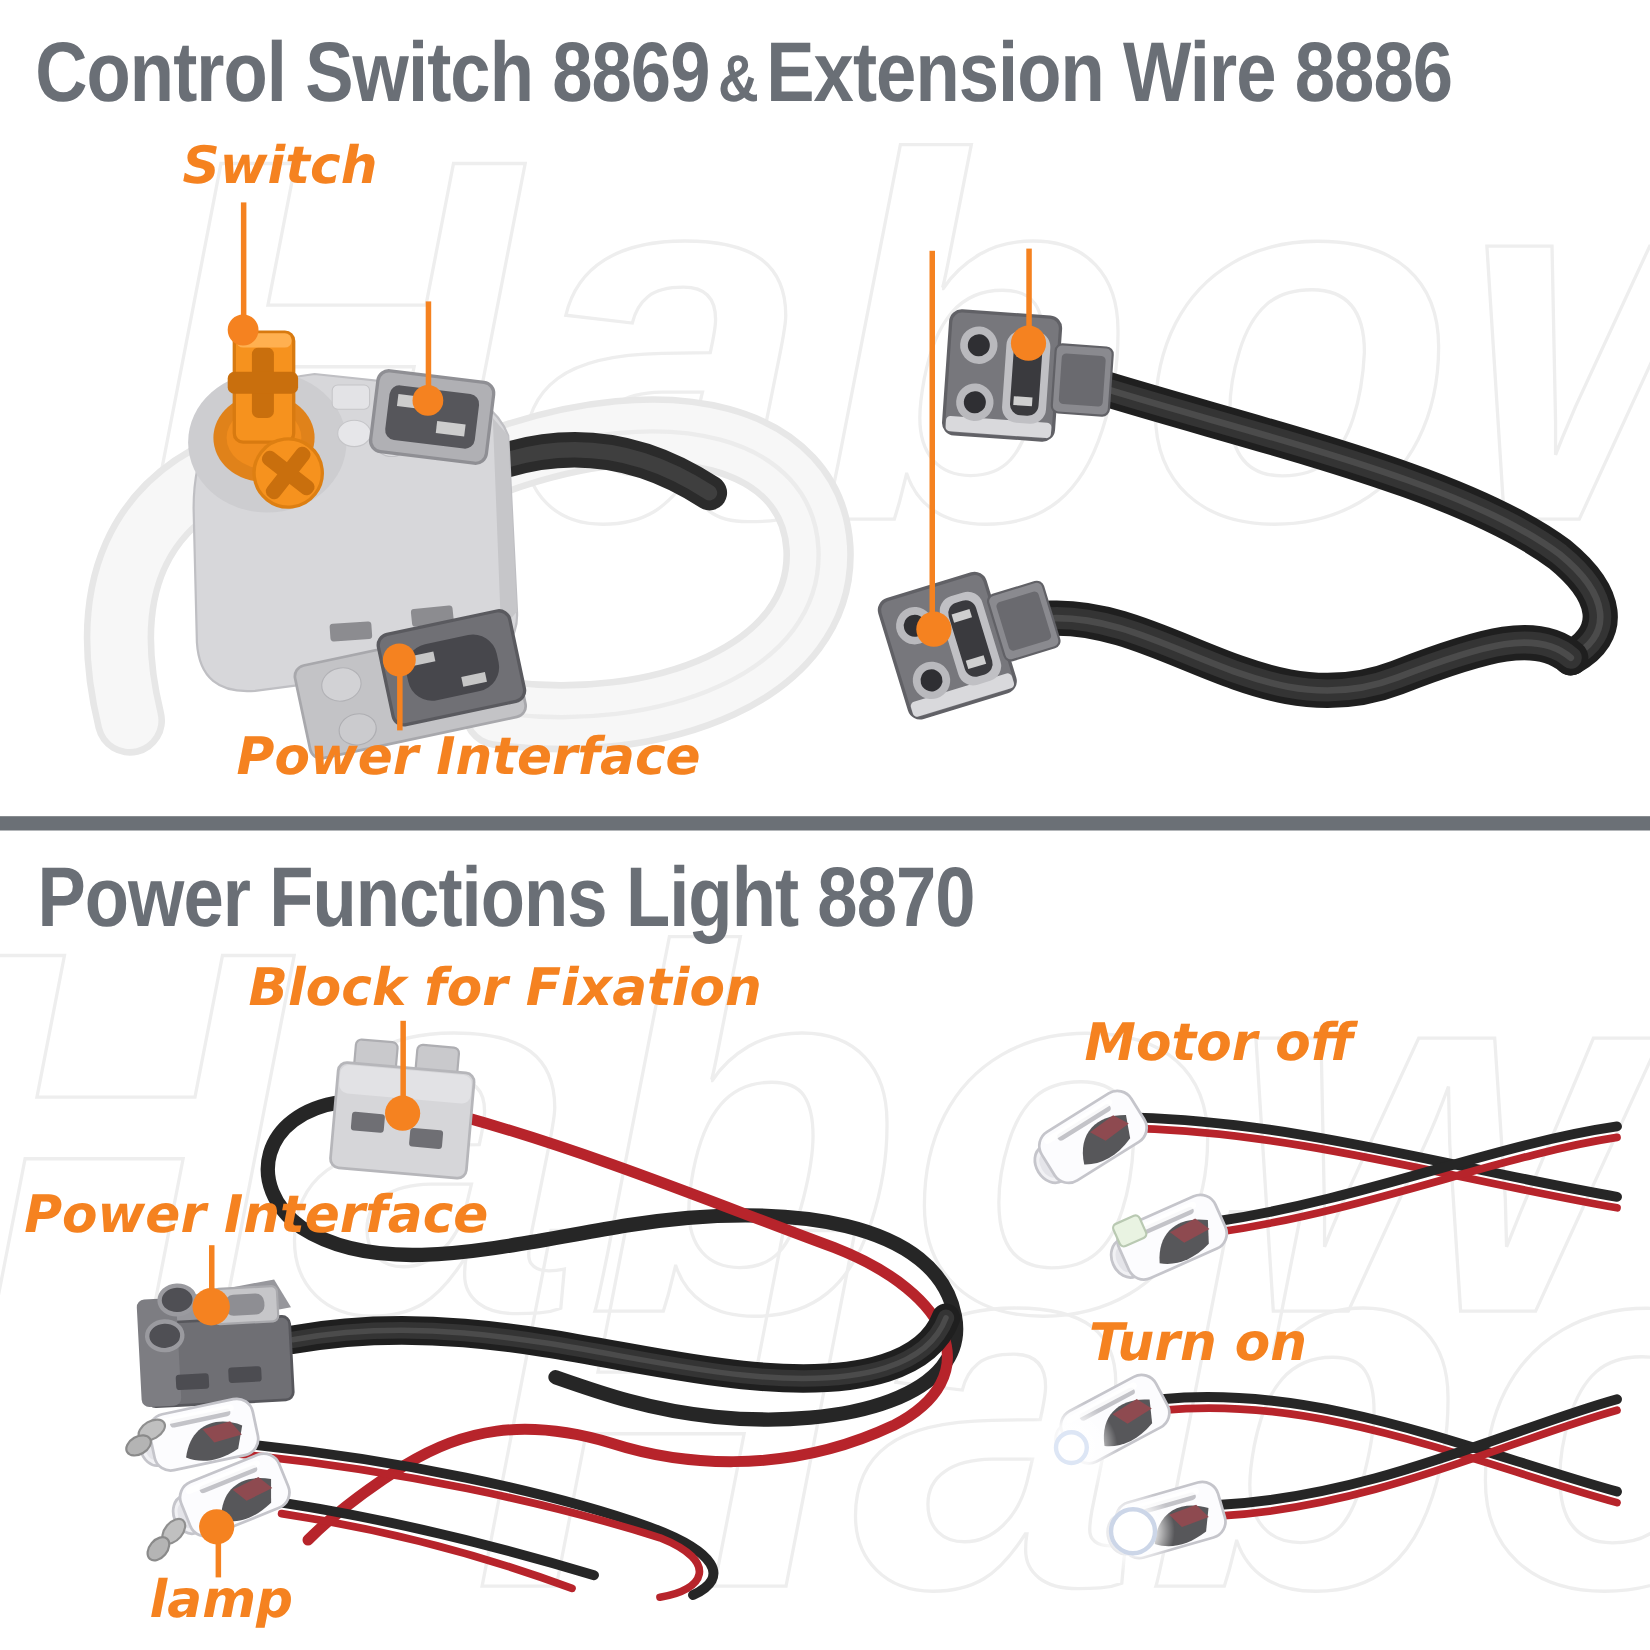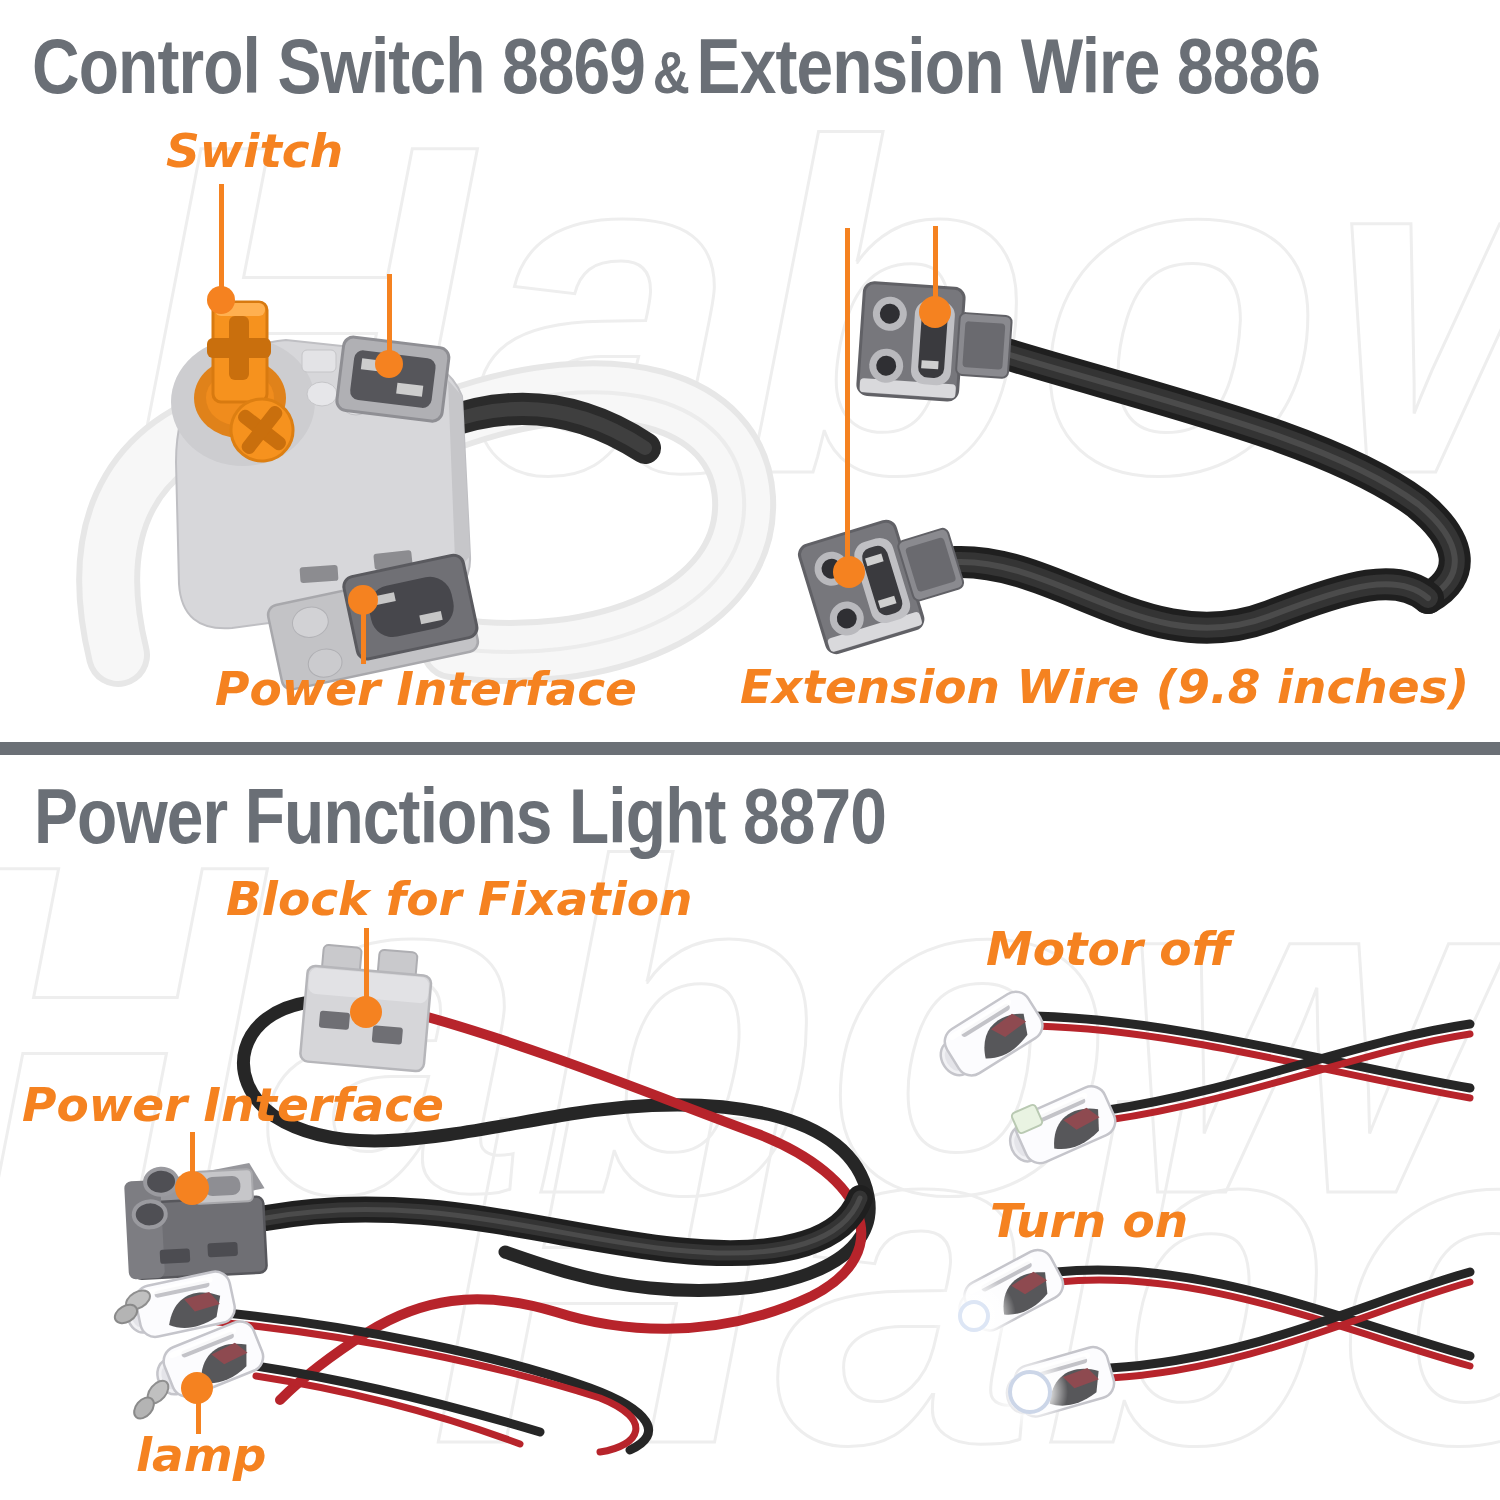--- a/index.html
+++ b/index.html
@@ -247,7 +247,6 @@
 
   <div class="label" style="left:166px;top:126px;">Switch</div>
   <div class="label" style="left:215px;top:664px;">Power Interface</div>
-  <div class="label" style="left:740px;top:662px;">Extension Wire (9.8 inches)</div>
   <div class="label" style="left:226px;top:874px;">Block for Fixation</div>
   <div class="label" style="left:22px;top:1080px;">Power Interface</div>
   <div class="label" style="left:136px;top:1430px;">lamp</div>

